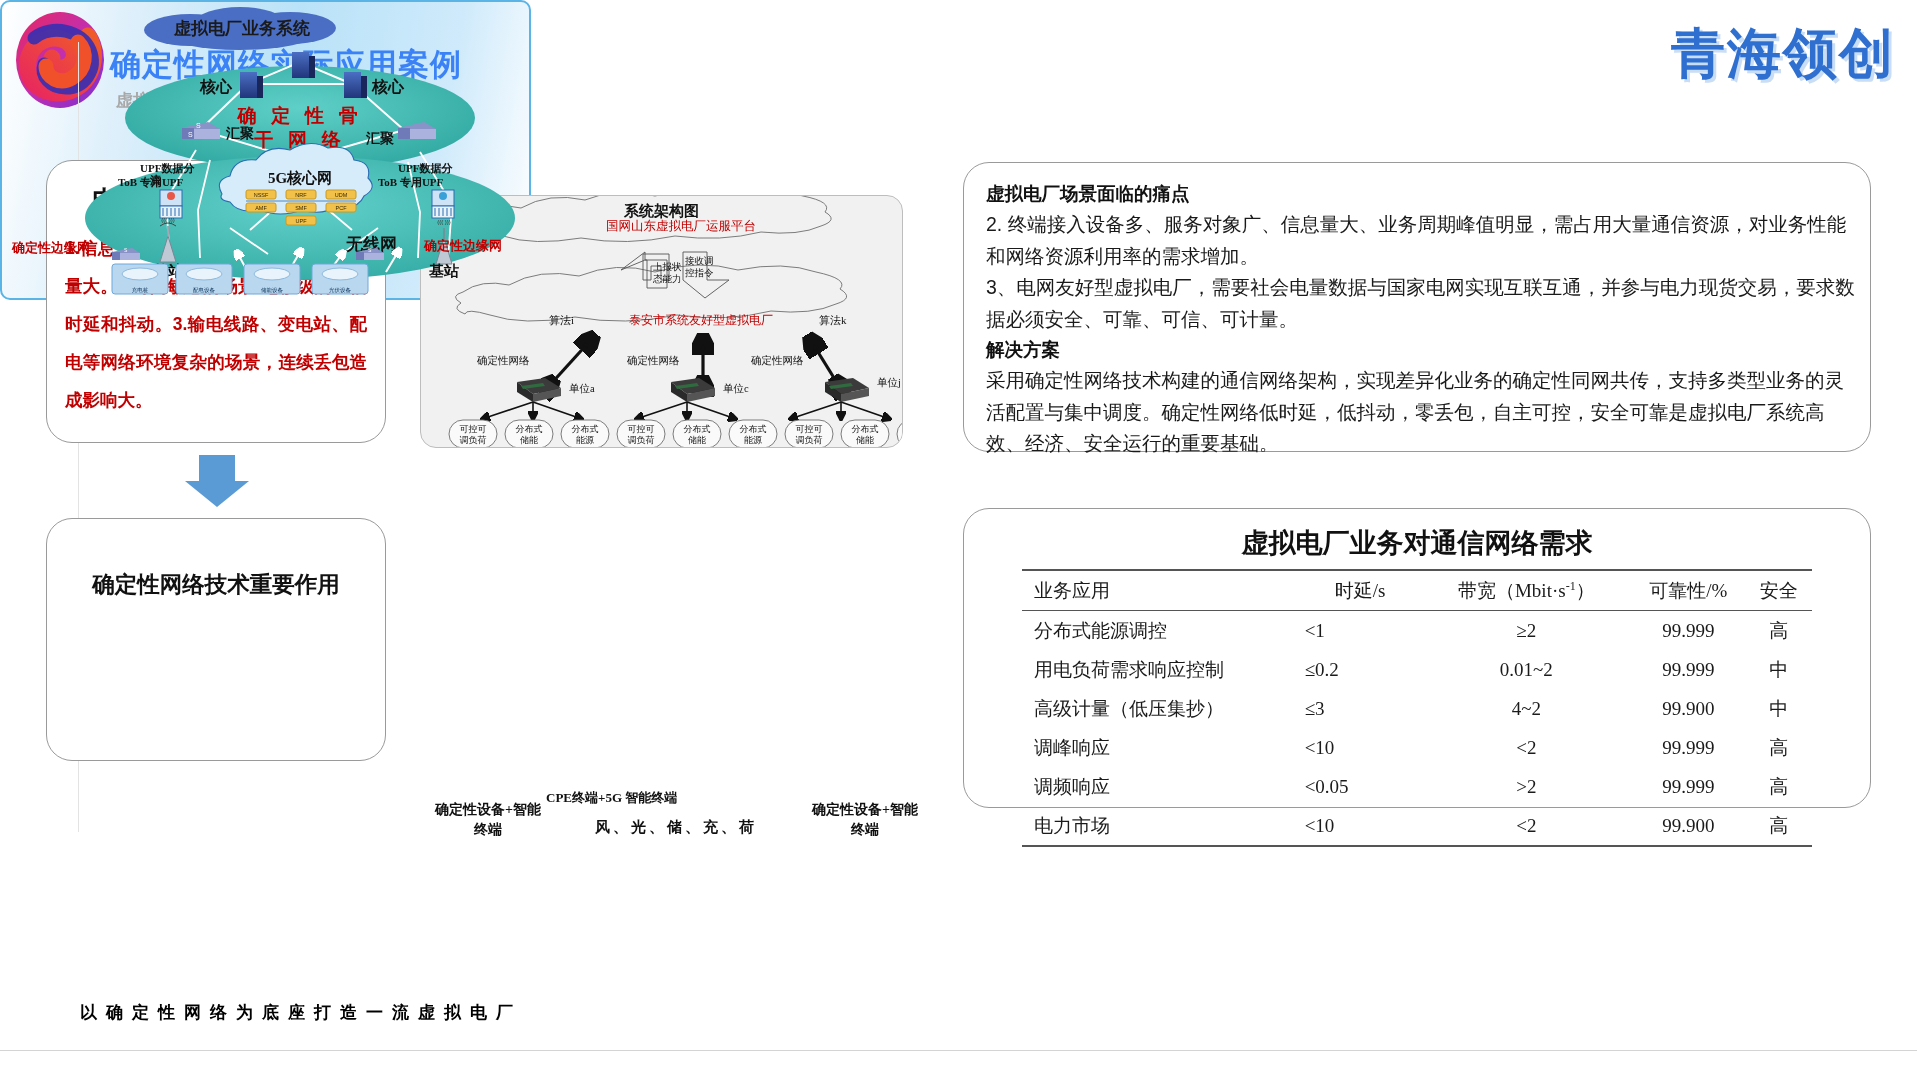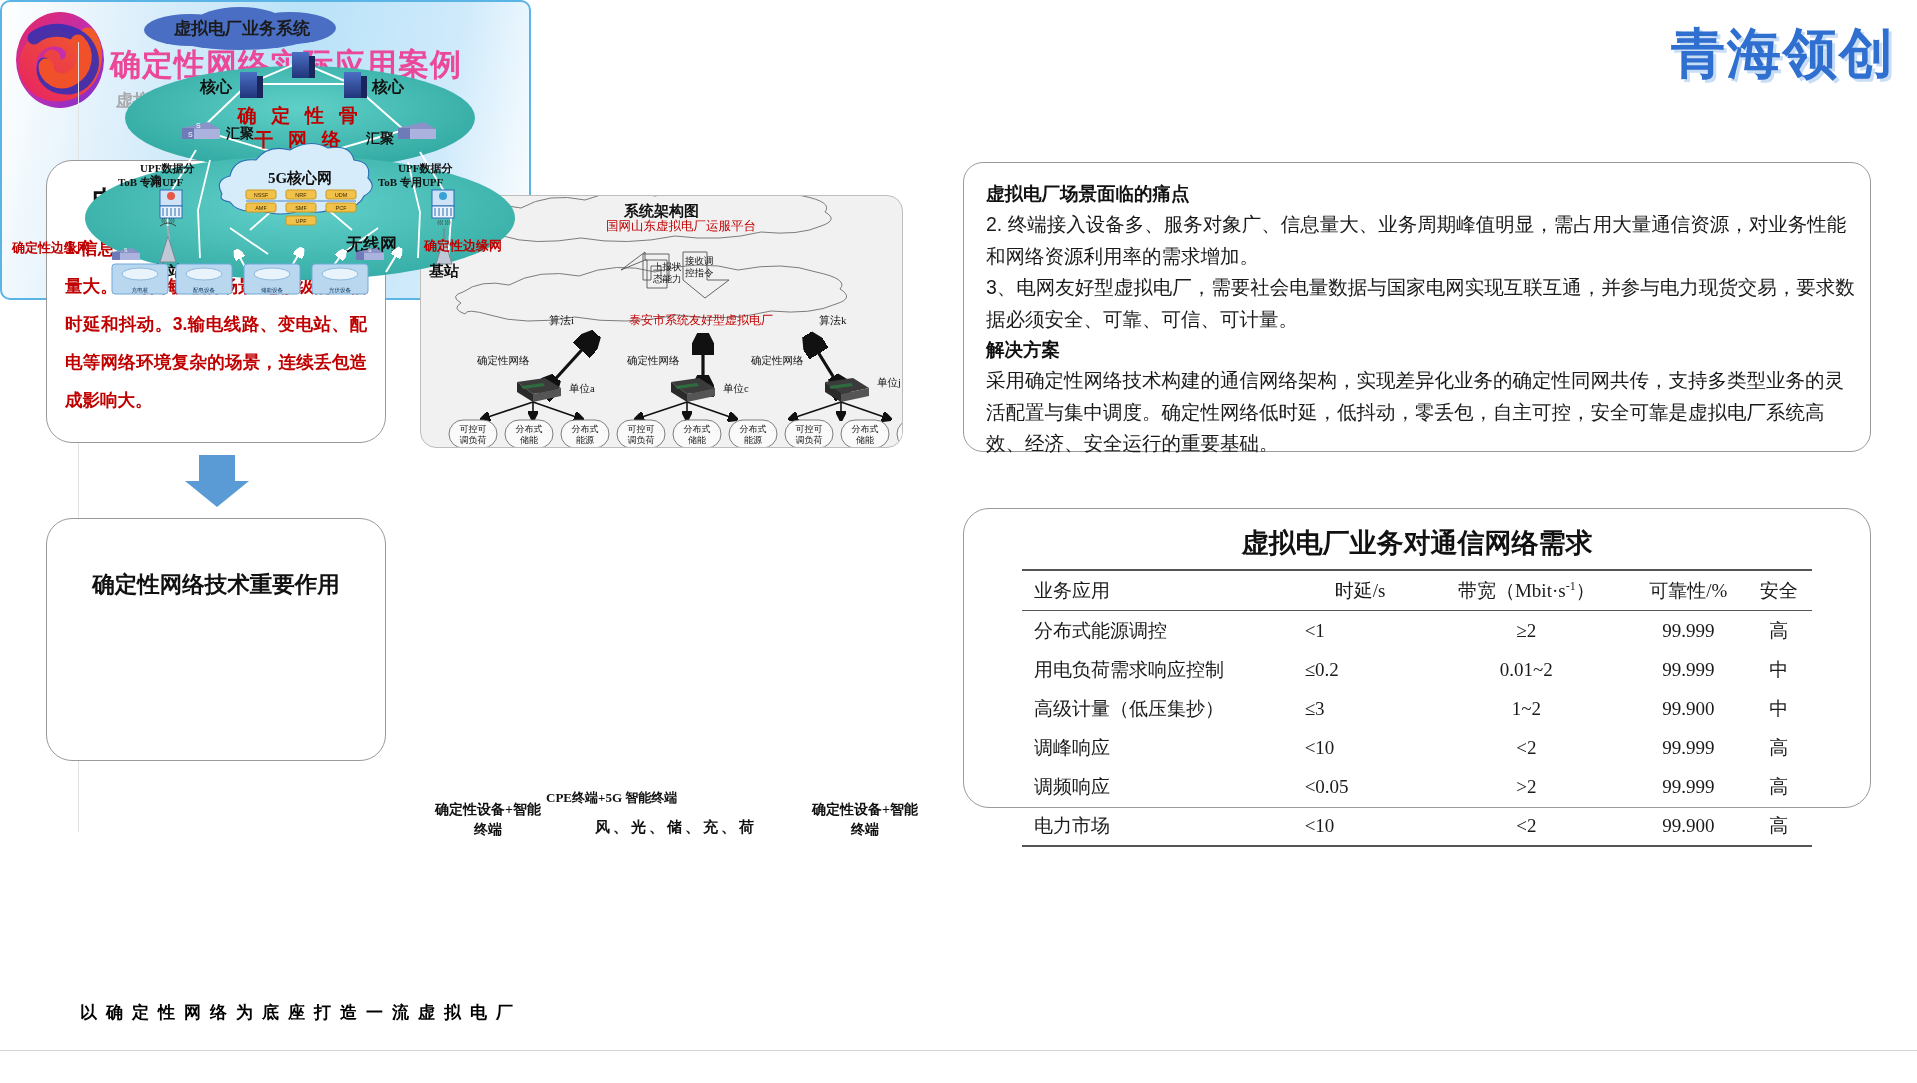--- a/index.html
+++ b/index.html
@@ -16,7 +16,7 @@
   .logo-mark { position: absolute; left: 8px; top: 8px; width: 104px; height: 104px; }
   .header-title {
     position: absolute; left: 110px; top: 44px;
-    font-size: 31px; font-weight: bold; color: #ec4899; letter-spacing: 1px;
+    font-size: 31px; font-weight: bold; color: #3b82f6; letter-spacing: 1px;
   }
   .header-sub {
     position: absolute; left: 116px; top: 89px;

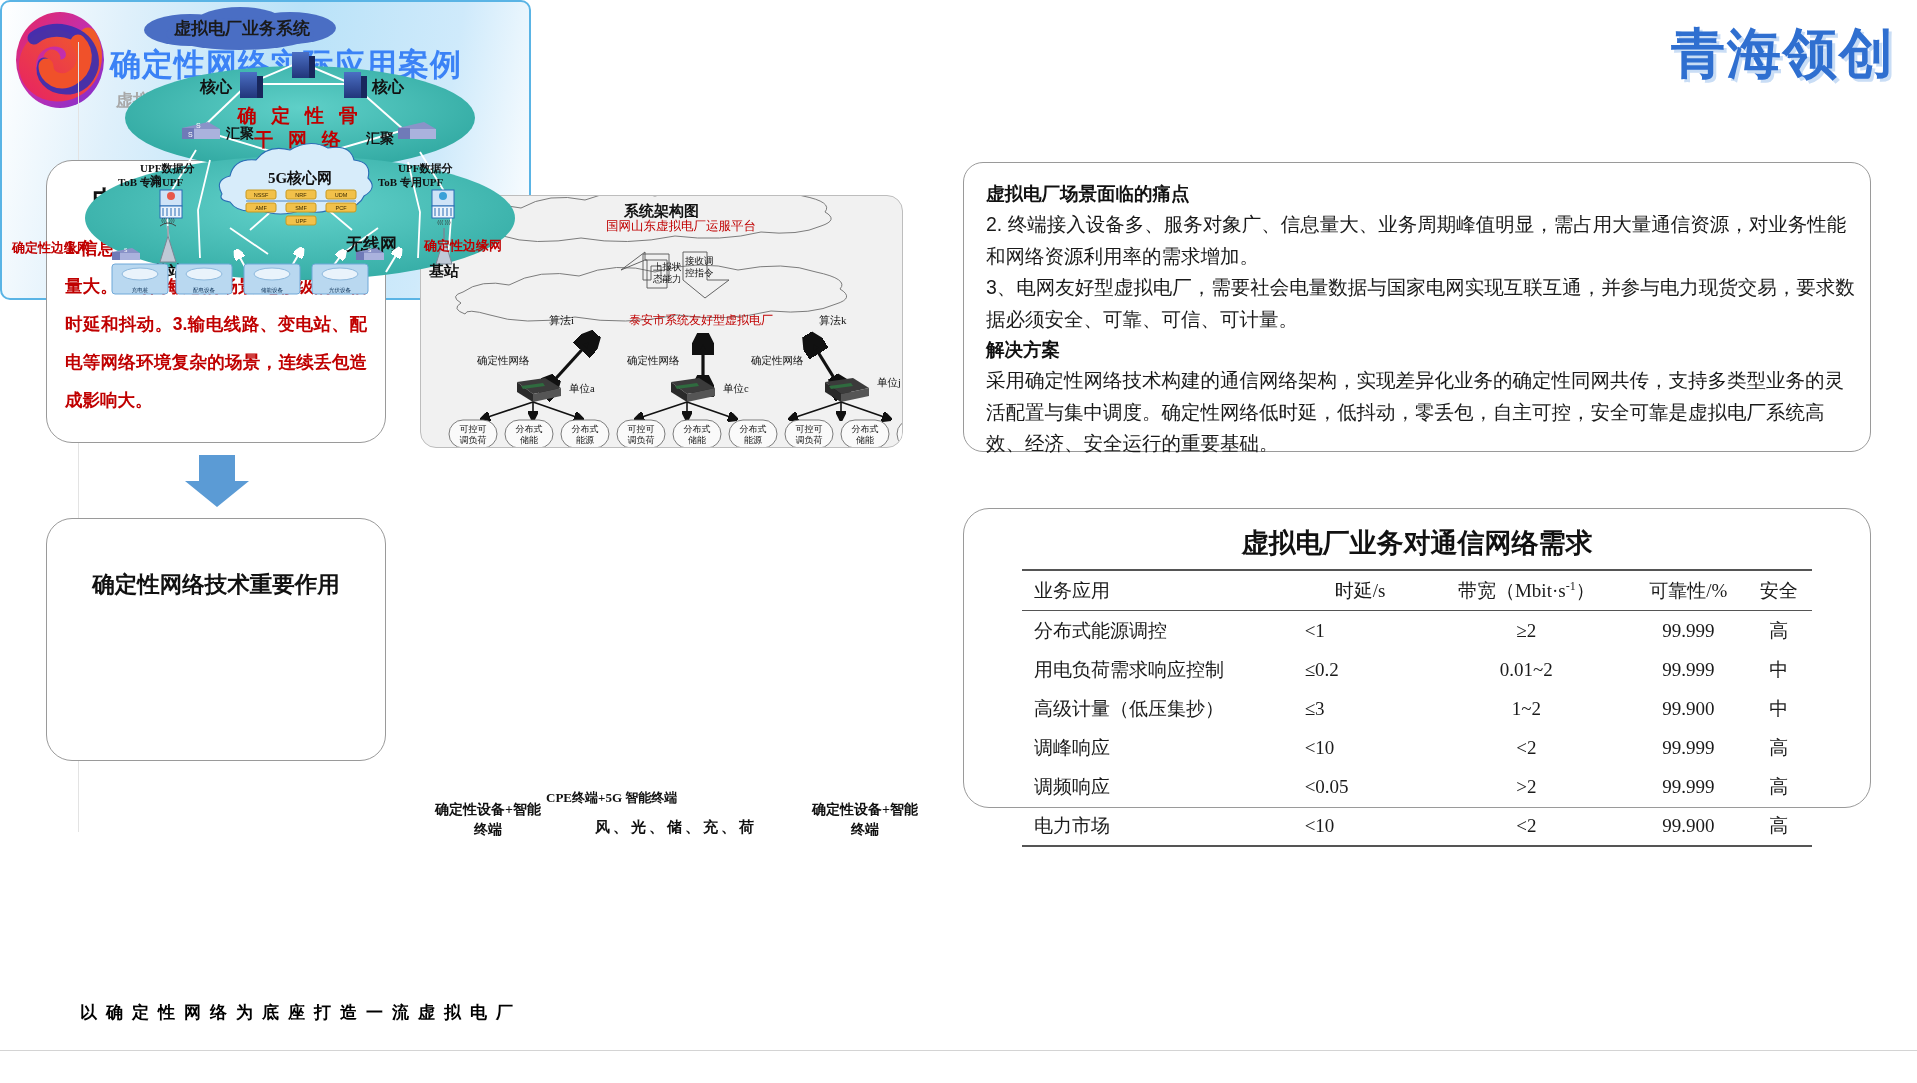--- a/index.html
+++ b/index.html
@@ -80,7 +80,7 @@
   .arch-svg { position: absolute; left: 0; top: 0; }
 
   
-  #card-pain { left: 963px; top: 162px; width: 908px; height: 290px; padding: 16px 14px 10px 22px; border-radius: 20px; }
+  #card-pain { left: 963px; top: 162px; width: 908px; height: 290px; padding: 16px 14px 10px 22px; }
   .pain-h { font-size: 18.5px; font-weight: bold; color: #111; line-height: 30px; }
   .pain-p { font-size: 19.5px; color: #1a1a1a; line-height: 31.5px; }
 

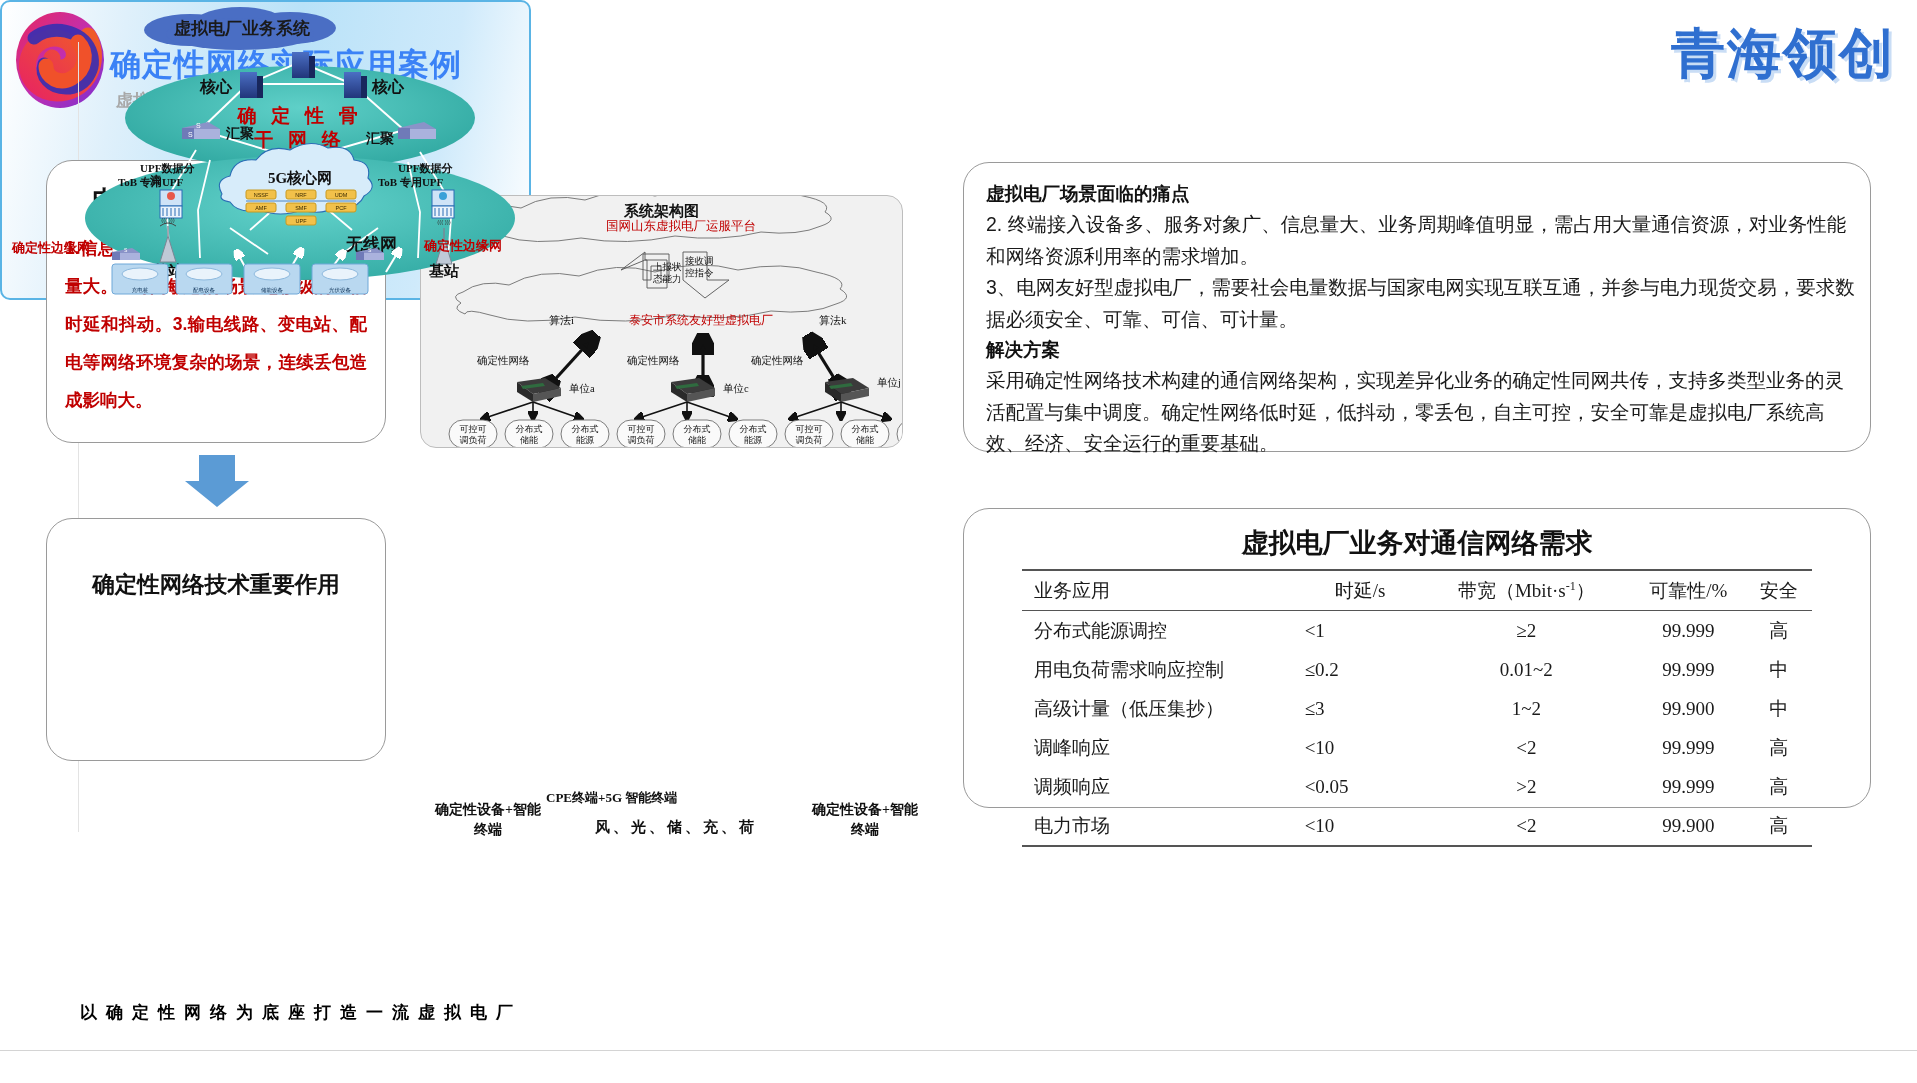--- a/index.html
+++ b/index.html
@@ -537,7 +537,7 @@
       <tr>
           <td class="c0">高级计量（低压集抄）</td>
           <td class="c1">≤3</td>
-          <td class="c2">1~2</td>
+          <td class="c2">4~2</td>
           <td class="c3">99.900</td>
           <td class="c4">中</td>
         </tr>

